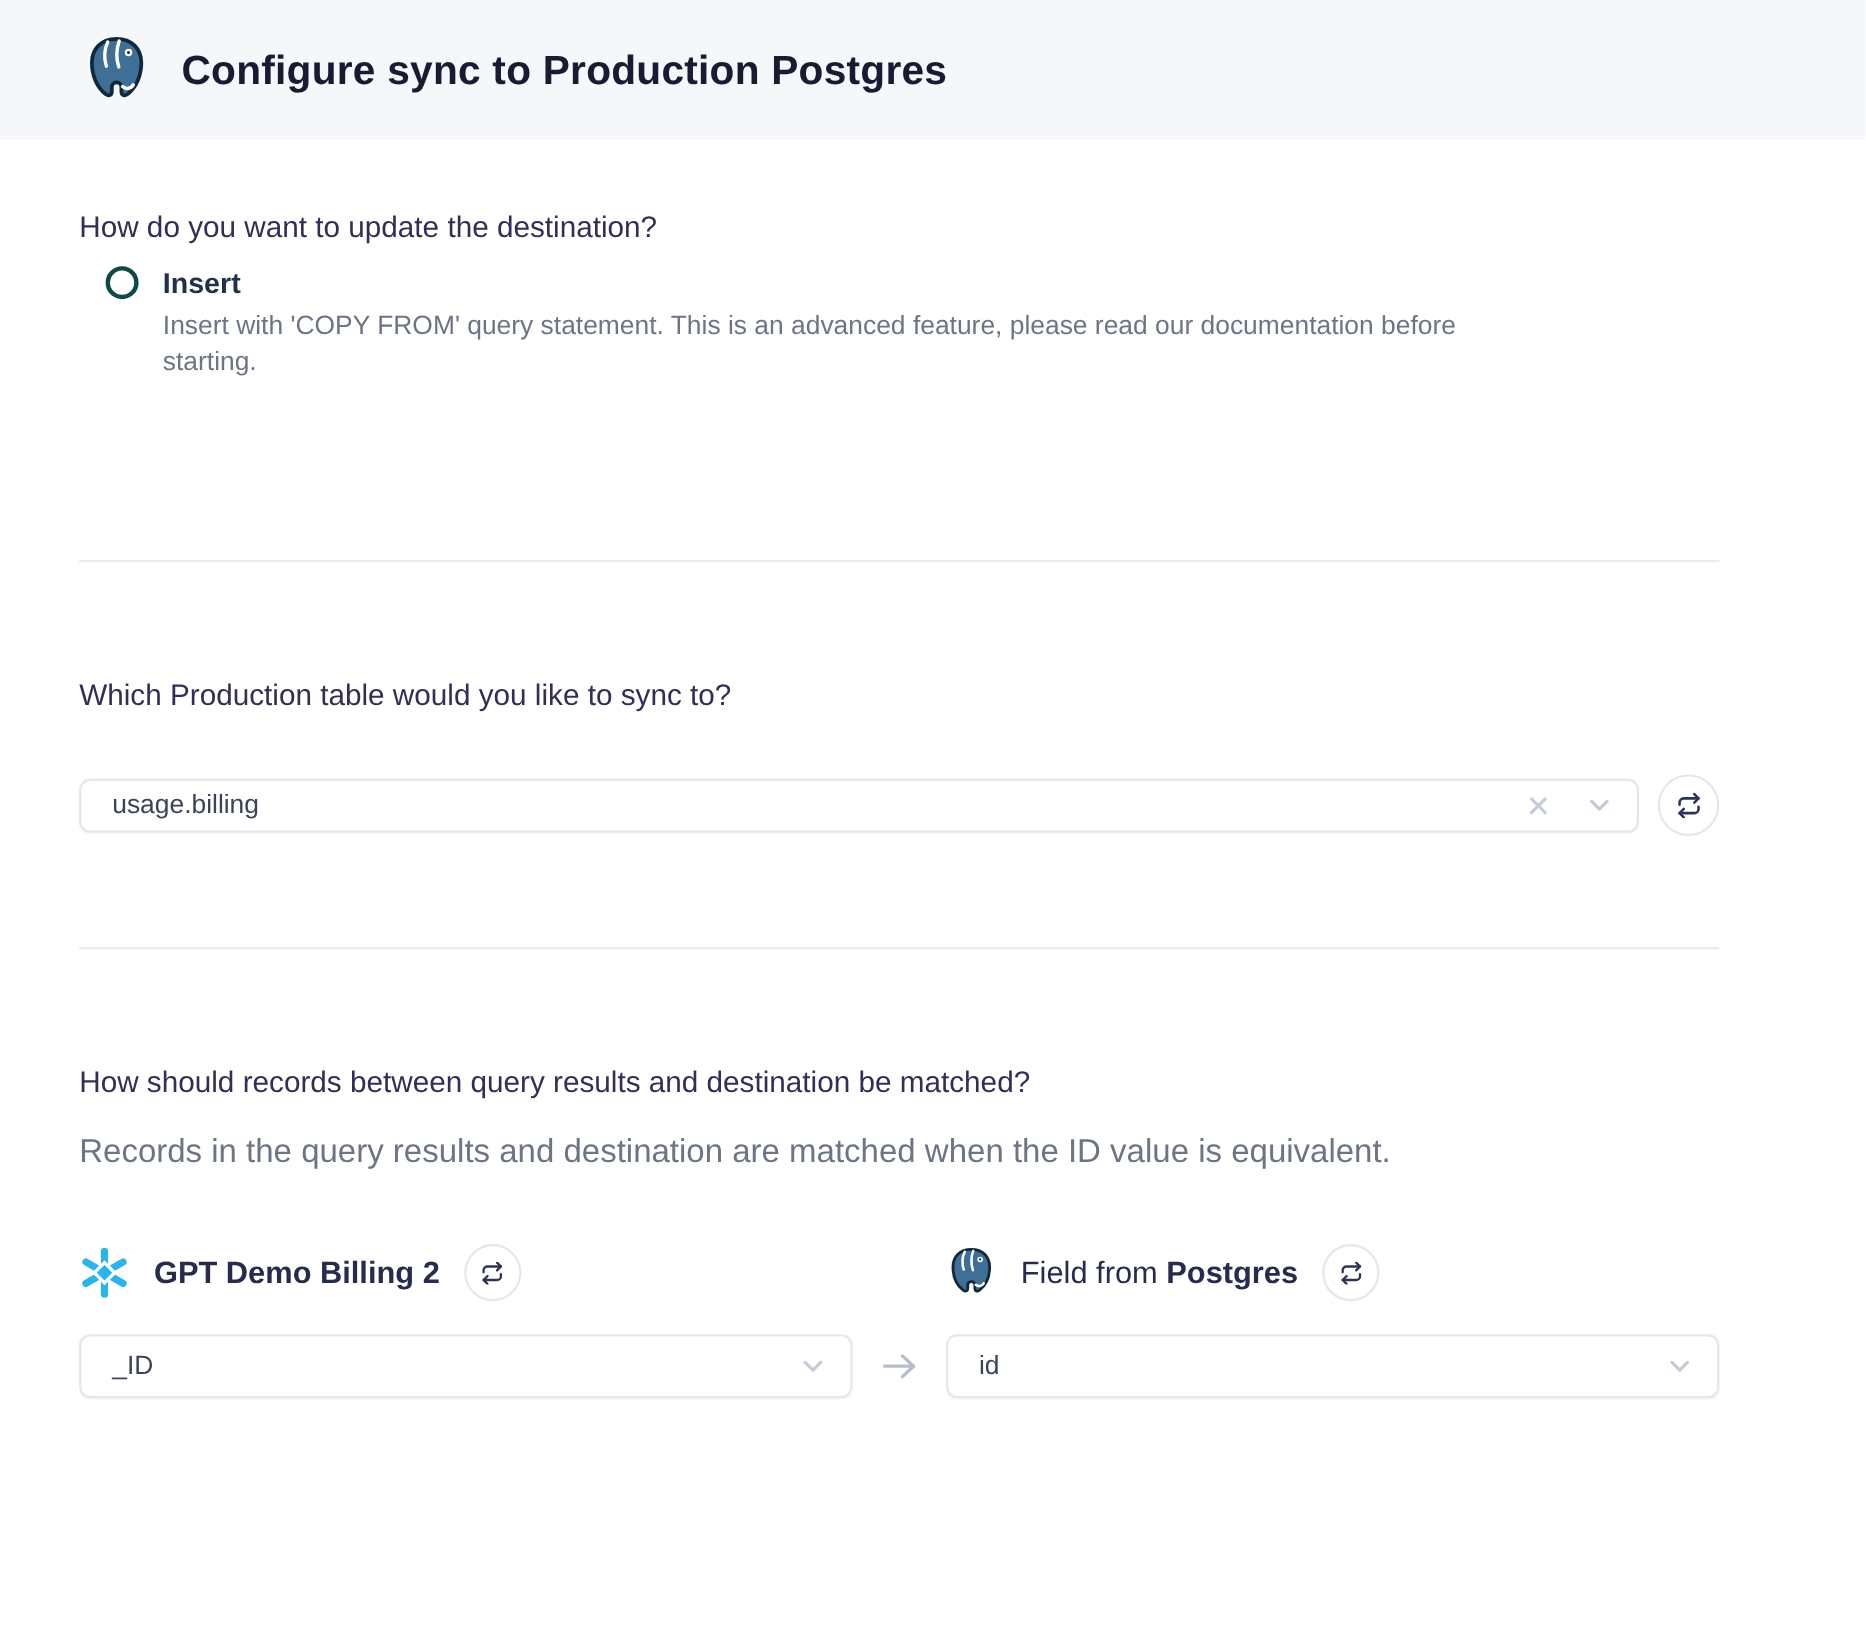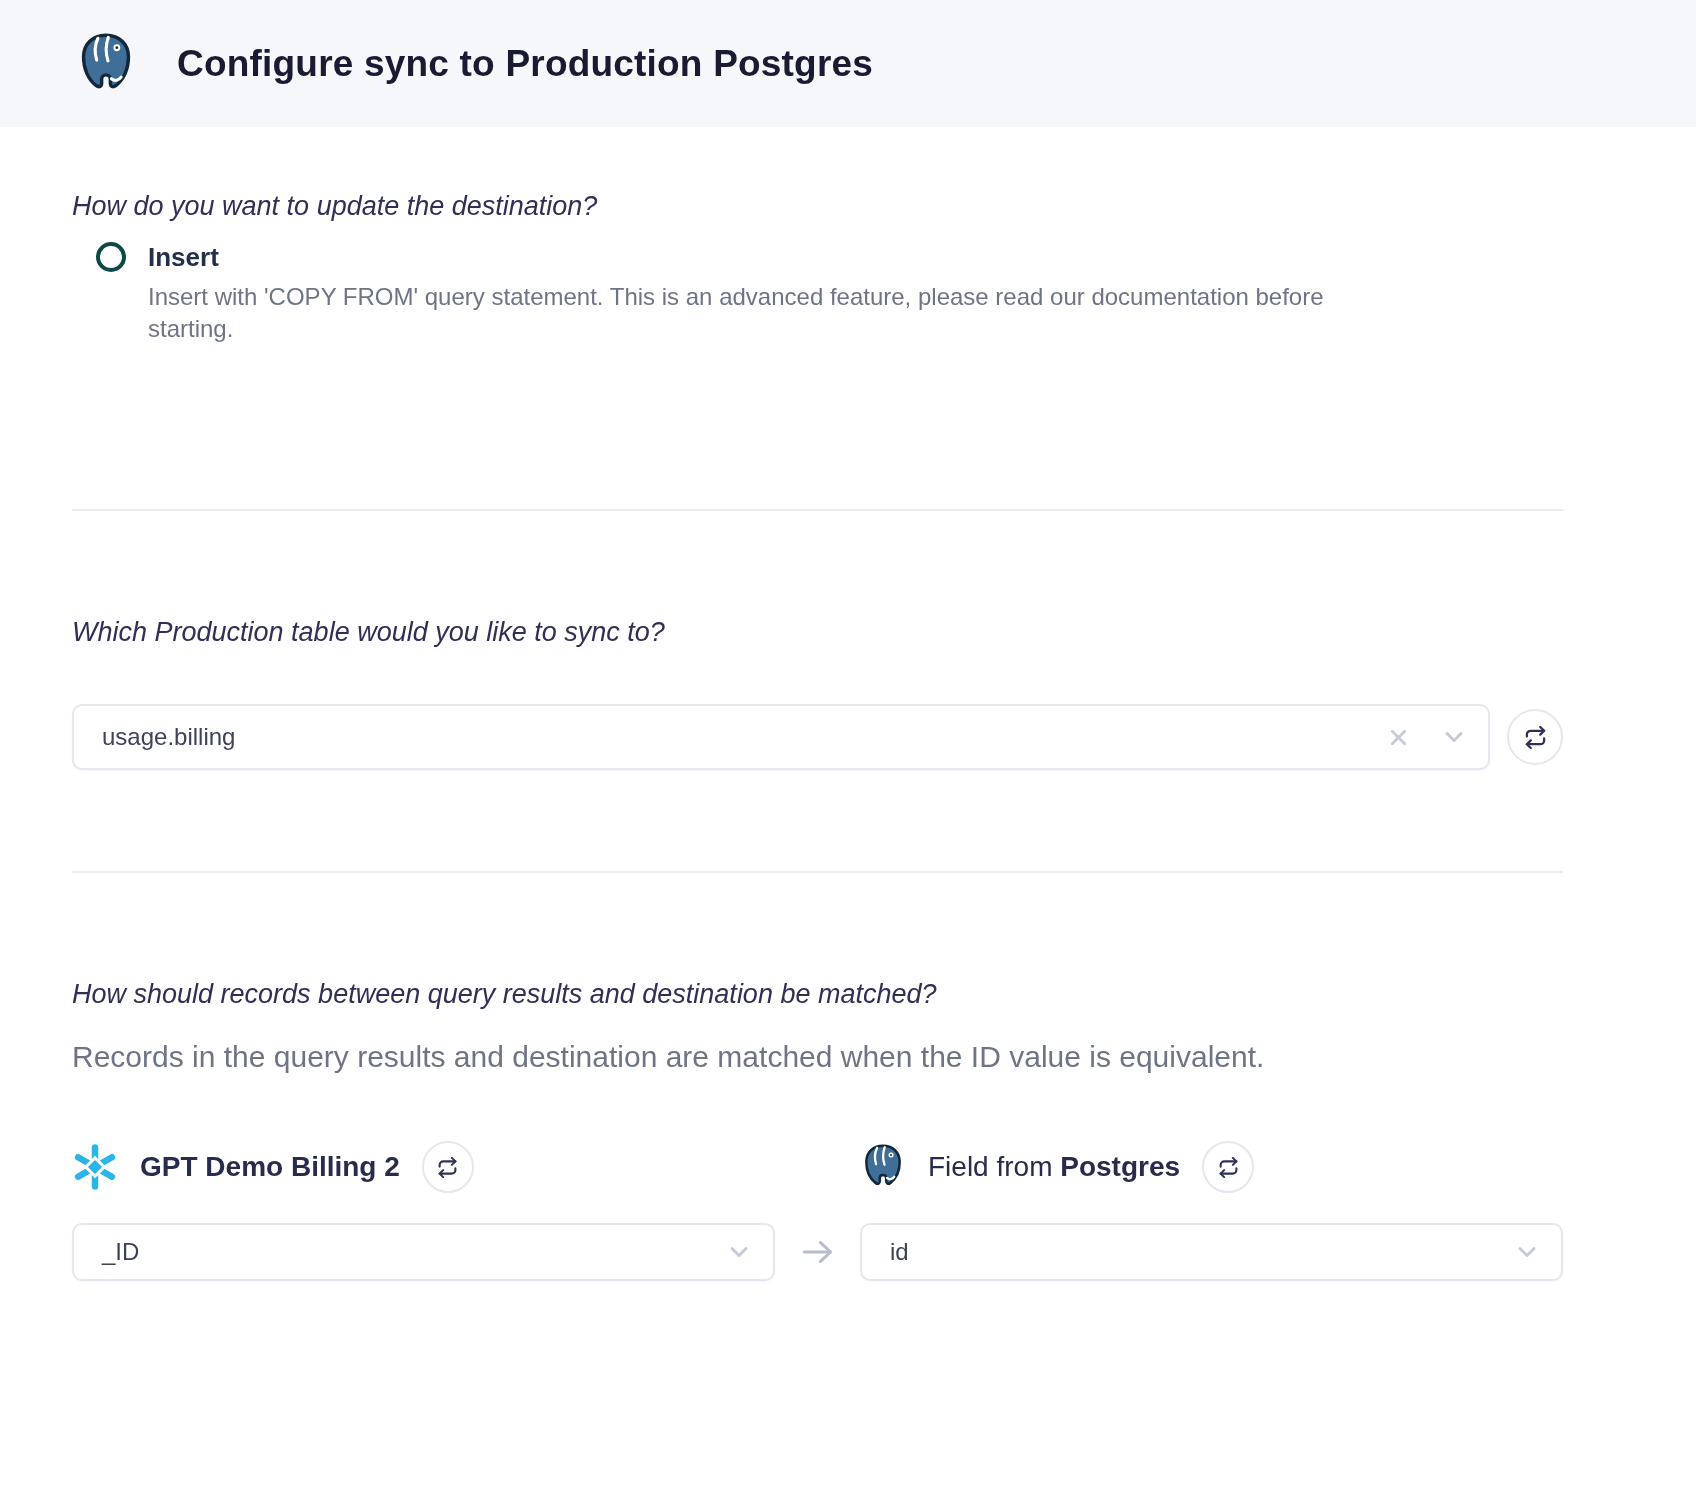--- a/index.html
+++ b/index.html
@@ -33,7 +33,7 @@
     display:flex;
     align-items:center;
     padding:0 40px 0 75px;
-    gap:40px;
+    gap:28px;
   }
   .app-header .logo{width:62px;height:62px;flex:none;}
   .app-title{

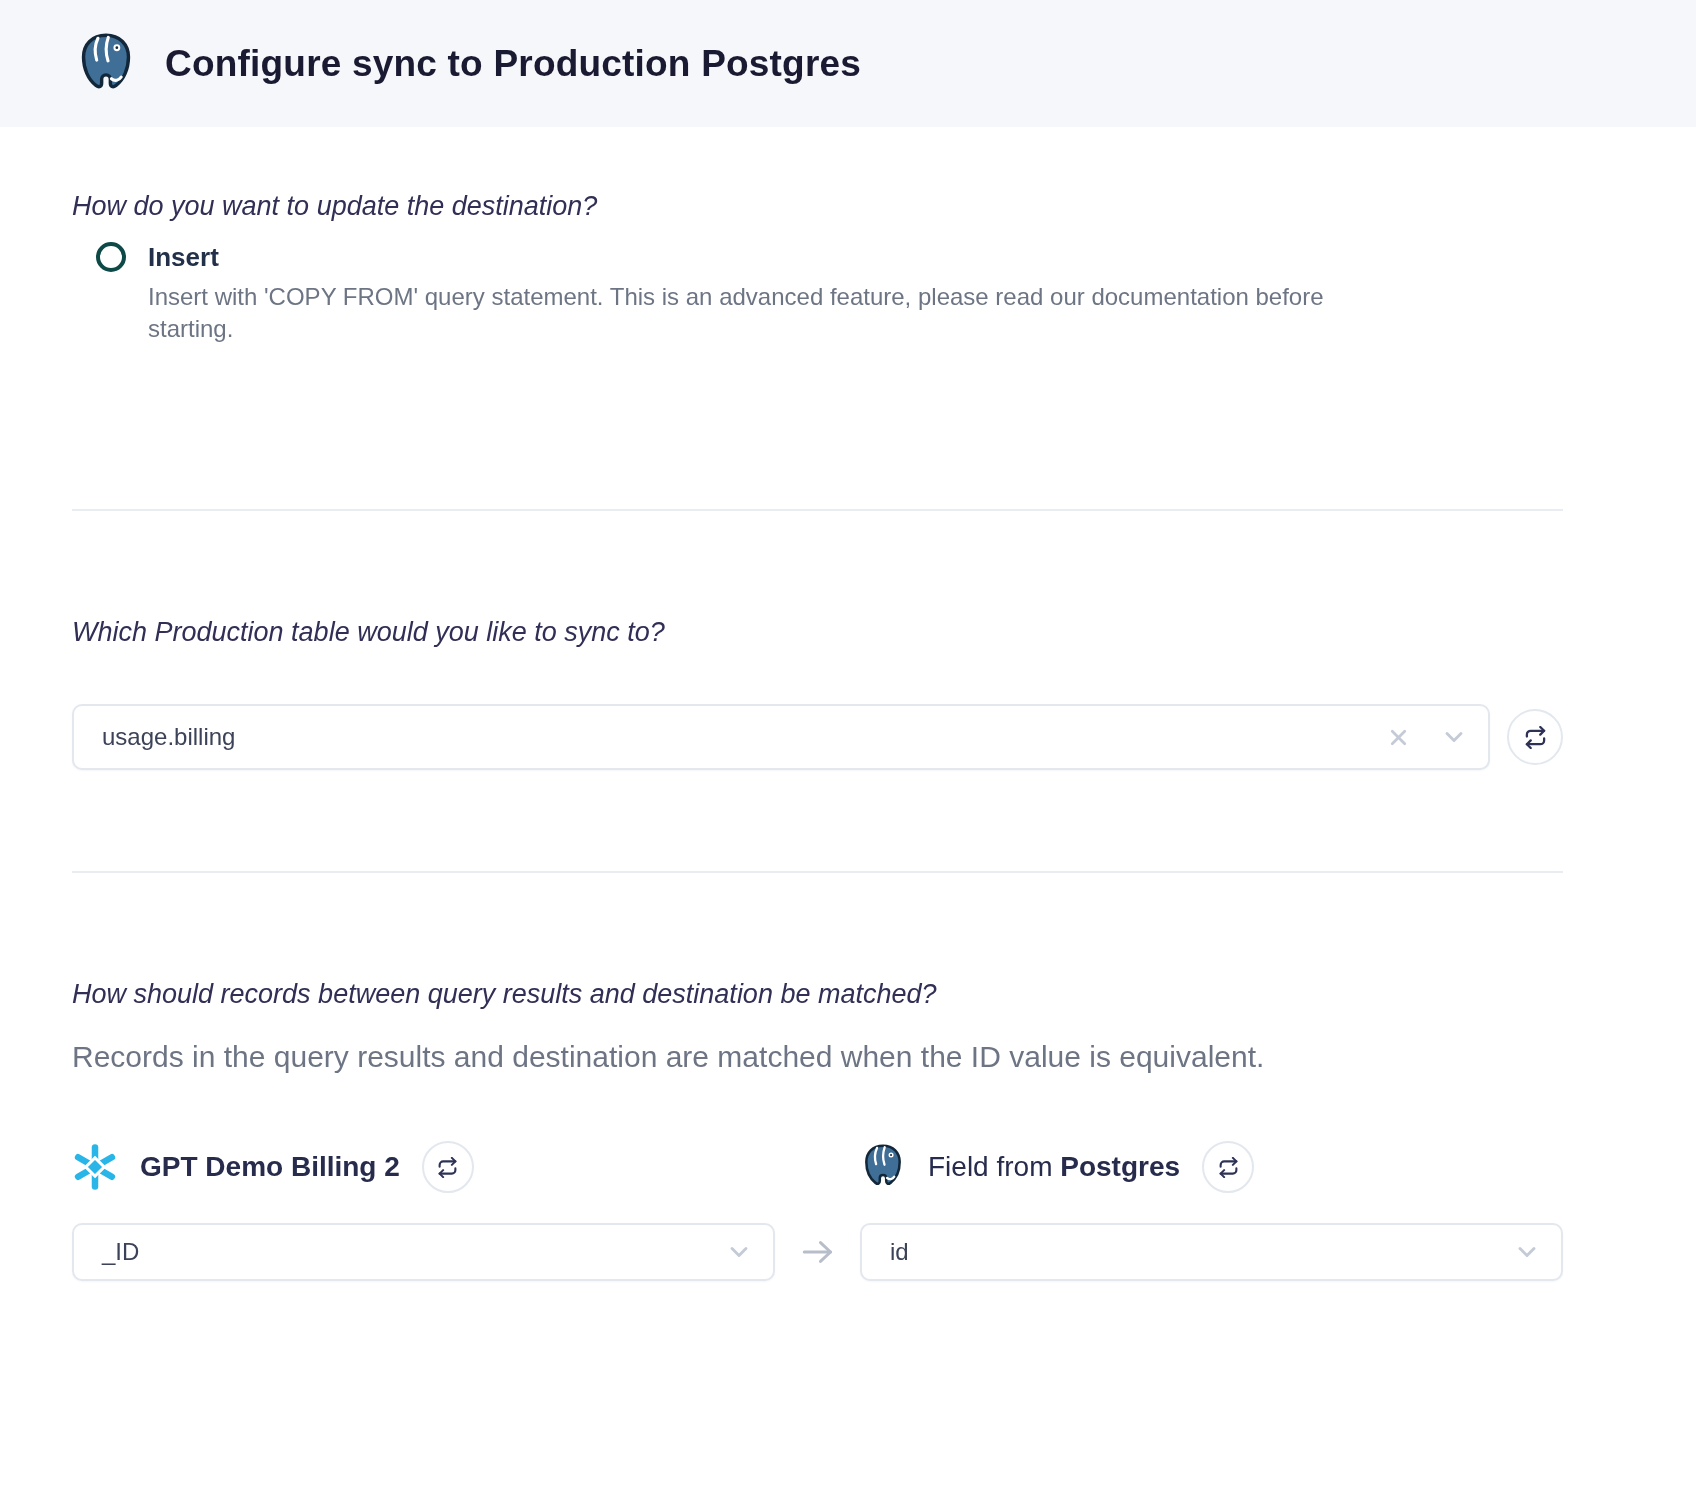--- a/index.html
+++ b/index.html
@@ -51,7 +51,6 @@
     font-weight:400;
     line-height:34px;
     color:var(--heading);
-    font-style:italic;
   }
   .q1{margin-top:62px;}
   .q2{margin-top:104px;}

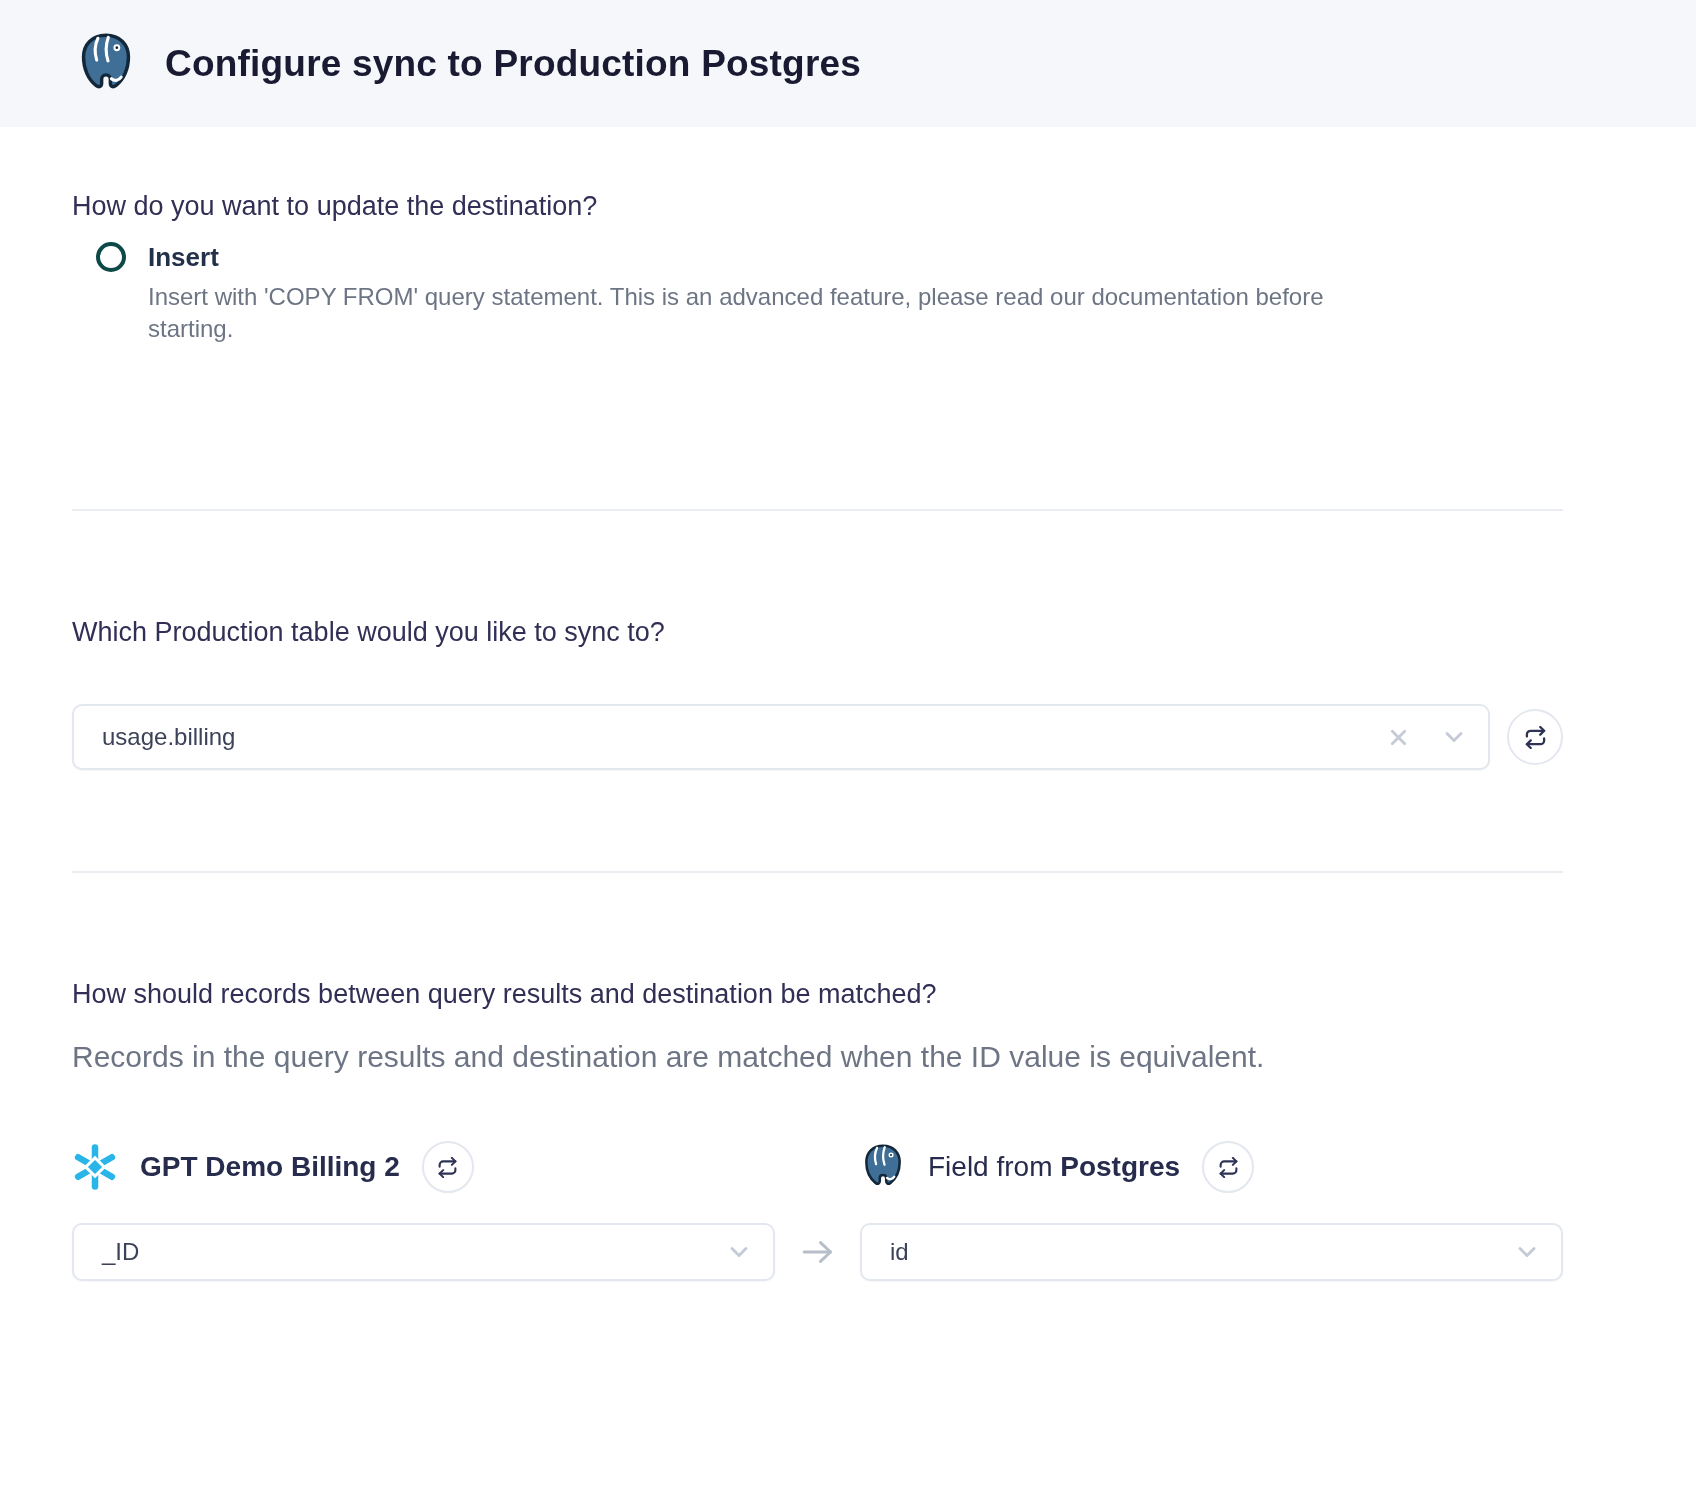--- a/index.html
+++ b/index.html
@@ -122,7 +122,7 @@
     background:#fff;
     border:2px solid var(--border);
     border-radius:10px;
-    height:66px;
+    height:49px;
     display:flex;
     align-items:center;
     padding:0 22px 0 28px;

